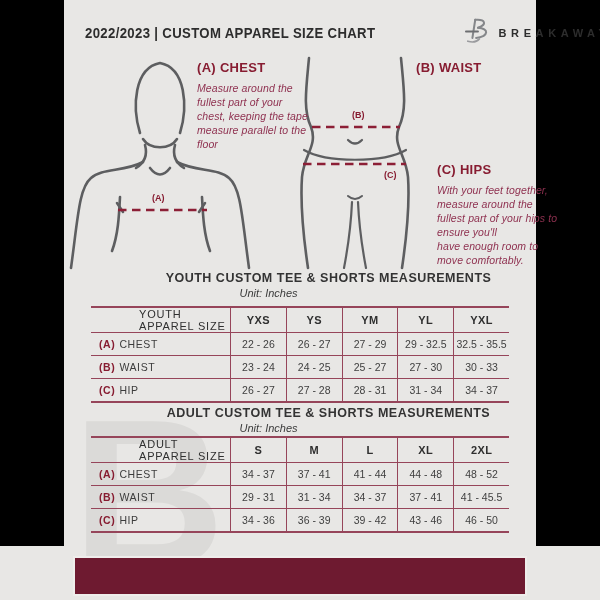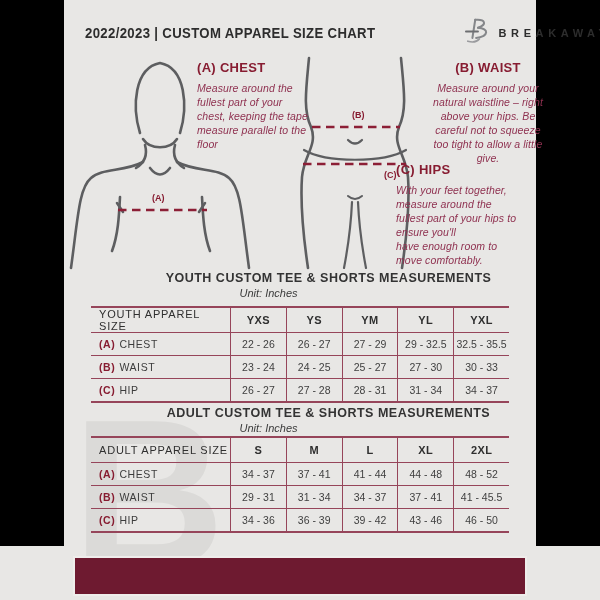--- a/index.html
+++ b/index.html
@@ -34,7 +34,7 @@
   .measure-block p { font-size:10.5px; font-style:italic; color:#8f3150; line-height:1.33;
     white-space:pre-line; letter-spacing:0.1px; }
   .mb-chest { left:133px; top:60px; width:116px; }
-  .mb-waist { left:364px; top:60px; width:120px;text-align:center; }
+  .mb-waist { left:352px; top:60px; width:120px; }
   .mb-hips  { left:332px; top:162px; width:122px; }
 
   

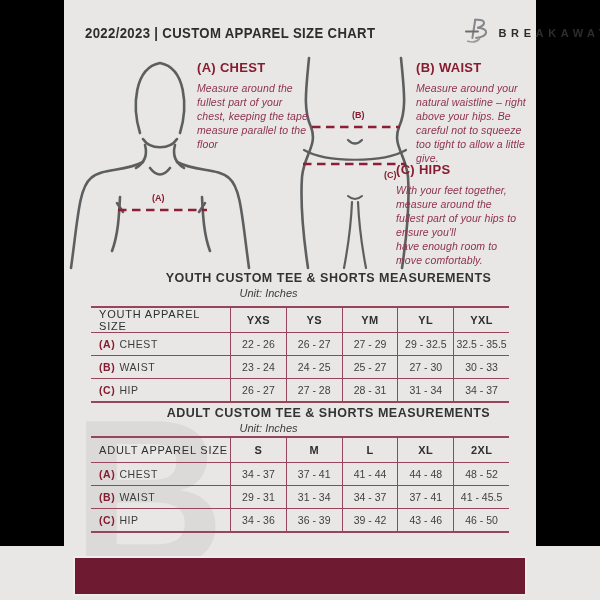--- a/index.html
+++ b/index.html
@@ -129,7 +129,6 @@
     </div>
     <div class="measure-block mb-waist">
       <h4><span>(B)</span> <span>WAIST</span></h4>
-      <p>Measure around your natural waistline – right above your hips. Be careful not to squeeze too tight to allow a little give.</p>
     </div>
     <div class="measure-block mb-hips">
       <h4><span>(C)</span> <span>HIPS</span></h4>

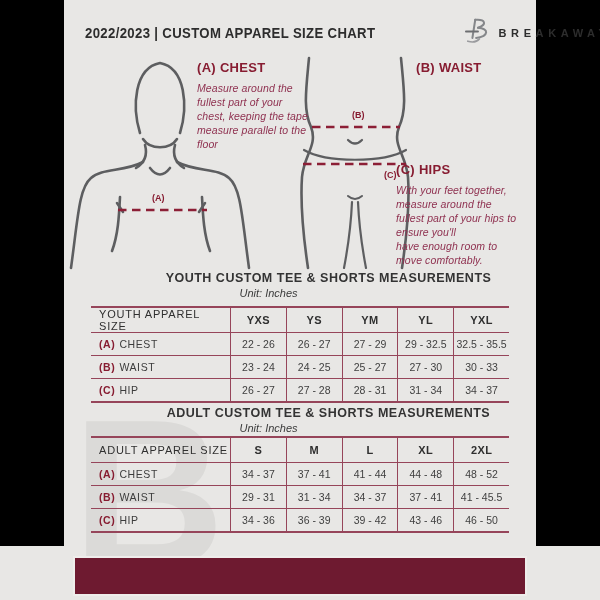--- a/index.html
+++ b/index.html
@@ -35,7 +35,7 @@
     white-space:pre-line; letter-spacing:0.1px; }
   .mb-chest { left:133px; top:60px; width:116px; }
   .mb-waist { left:352px; top:60px; width:120px; }
-  .mb-hips  { left:332px; top:162px; width:122px; }
+  .mb-hips  { left:373px; top:162px; width:122px; }
 
   
   .tbl-title { position:absolute; left:0; width:529px; text-align:center;

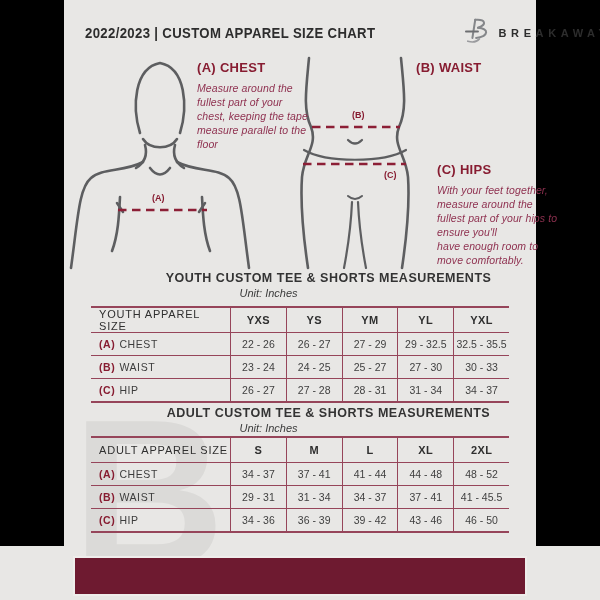--- a/index.html
+++ b/index.html
@@ -52,7 +52,7 @@
   .tcell.lbl { justify-content:flex-start; padding-left:8px; gap:4px;
     font-size:10.5px; color:#3c3c3c; letter-spacing:0.6px; }
   .trow.head .tcell { font-size:11px; font-weight:700; color:#2f2f2f; letter-spacing:0.4px; }
-  .trow.head .tcell.lbl { font-weight:400; letter-spacing:0.8px; }
+  .trow.head .tcell.lbl { font-weight:400; letter-spacing:0.8px;margin-left:40px; }
   .rkey { font-weight:700; color:#871c31; }
 
   .ytitle { top:271px; } .yunit { top:287px; } .ytbl { top:306px; }

